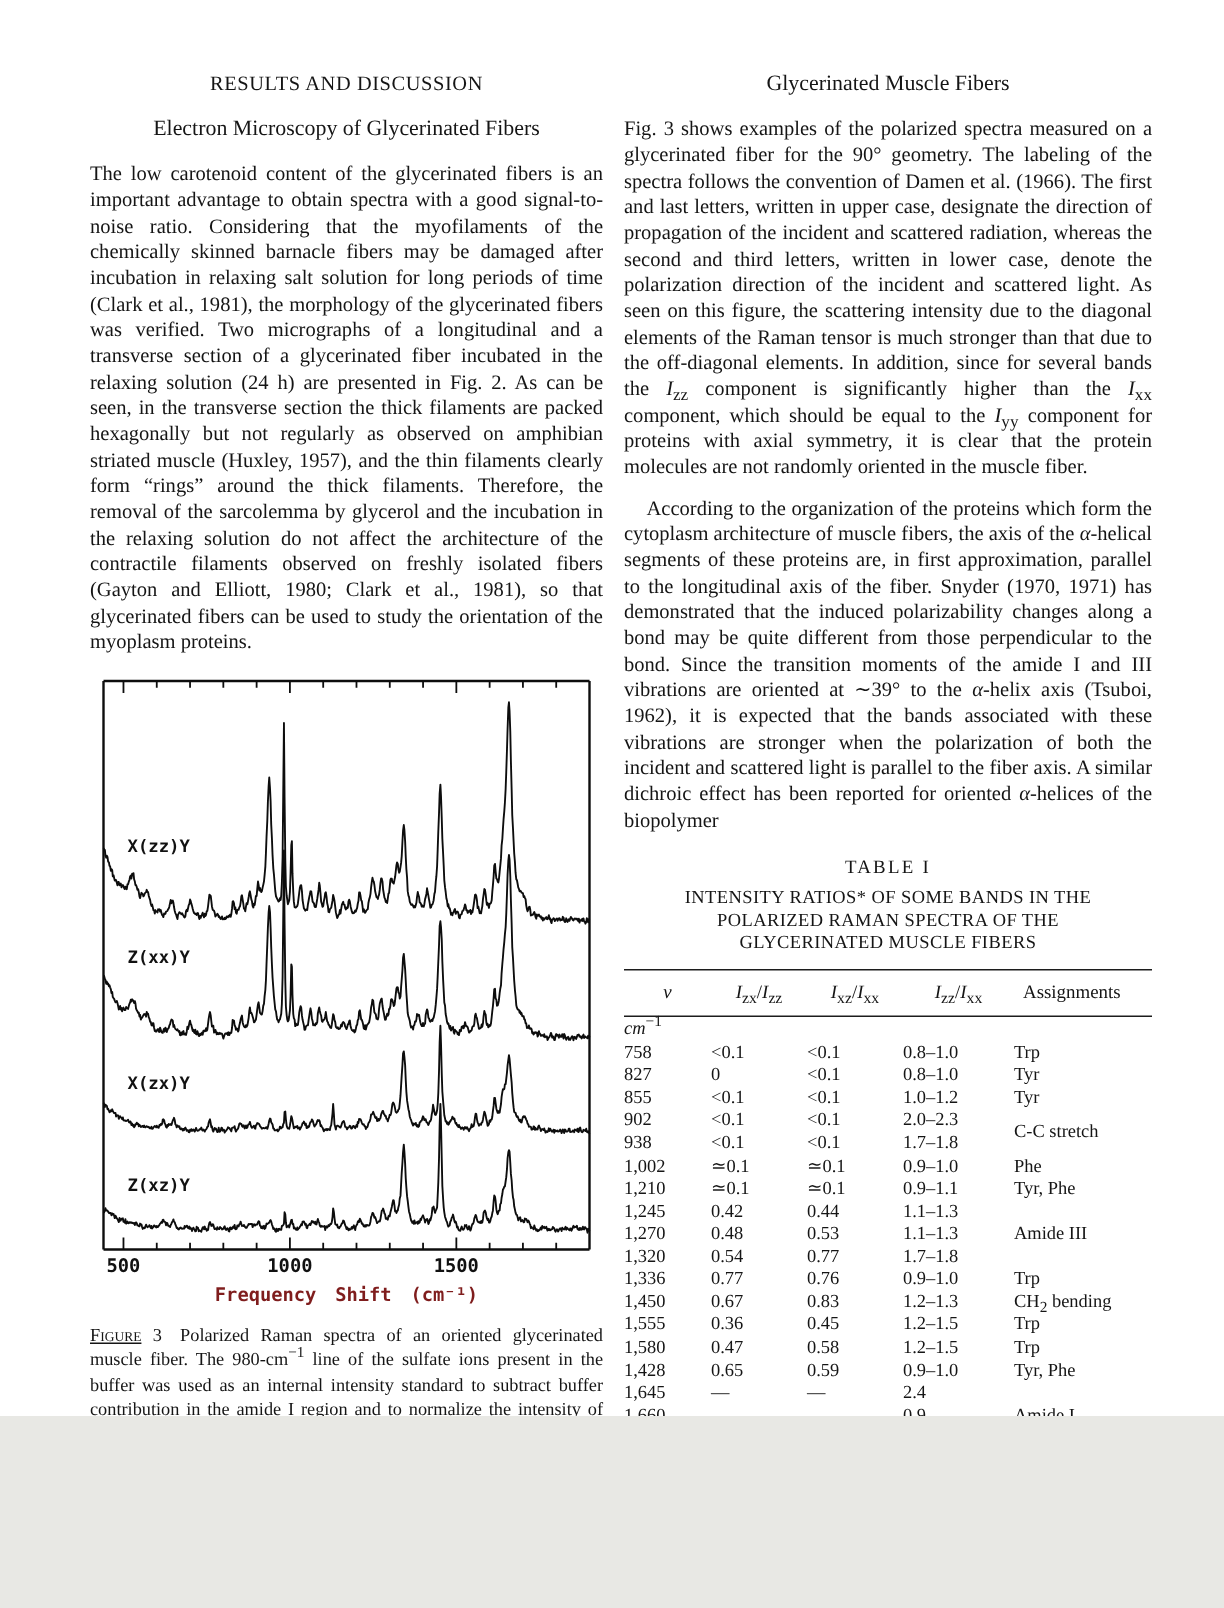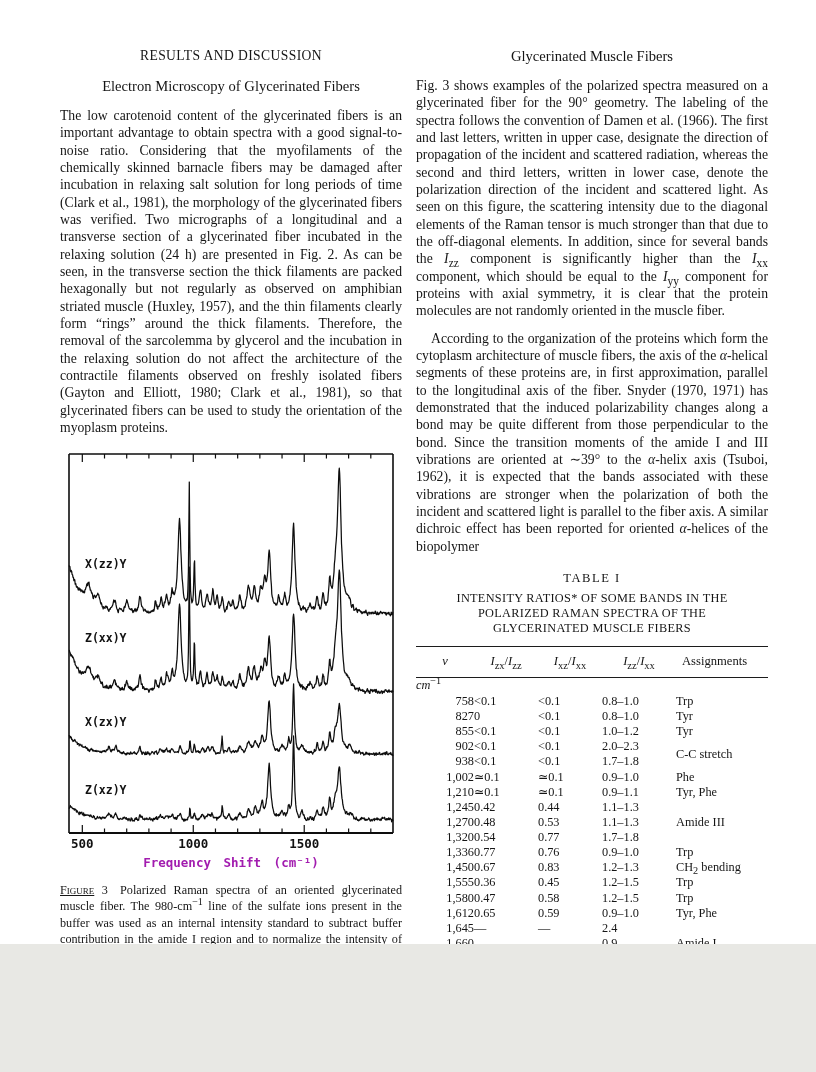--- a/index.html
+++ b/index.html
@@ -28,7 +28,7 @@
   table.tbl th{font-weight:normal;font-size:12.6px;border-bottom:1.2px solid #1c1c1c;padding:7px 0 8px;}
   table.tbl th.left, table.tbl td.left{text-align:left;}
   table.tbl td{padding:0;line-height:1.23;vertical-align:middle;}
-  td.num{text-align:right;padding-right:10px;margin-top:37px;}
+  td.num{padding-right:10px;margin-top:37px;}
   td.ctr{text-align:left;}
   td.unit{text-align:left;padding-top:5px;font-size:12.3px;}
   td.assign{text-align:left;padding-left:6px;}

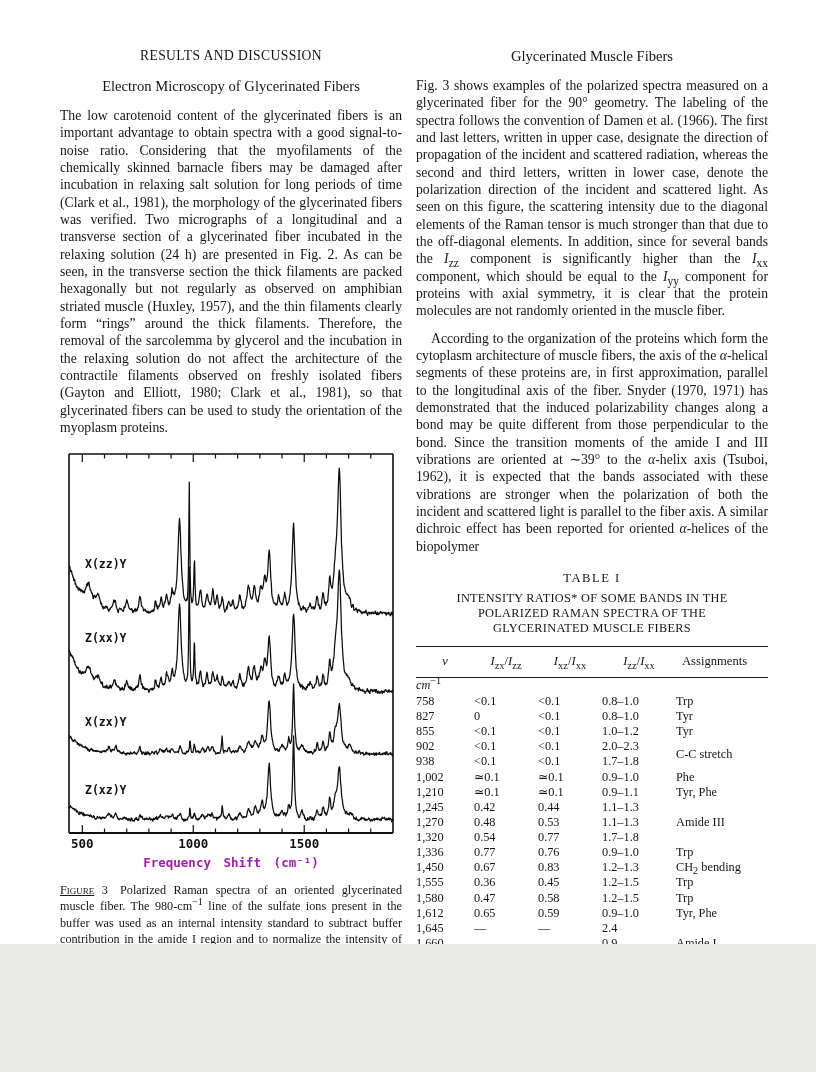--- a/index.html
+++ b/index.html
@@ -18,7 +18,7 @@
   .figure-block{margin:16px 0 8px;}
   .fig-svg{display:block;margin:0 auto;}
   .axis-title{font-family:"DejaVu Sans Mono", monospace;font-weight:bold;font-size:12.5px;
-    text-align:center;word-spacing:5px;margin-top:1px;color:#a21caf;}
+    text-align:center;word-spacing:5px;margin-top:1px;color:#7f1d1d;}
   .caption{font-size:12.2px;line-height:1.33;text-align:justify;margin:12px 0 0;}
   .sc{font-variant:small-caps;text-decoration:underline;}
   .table-block{margin-top:16px;}

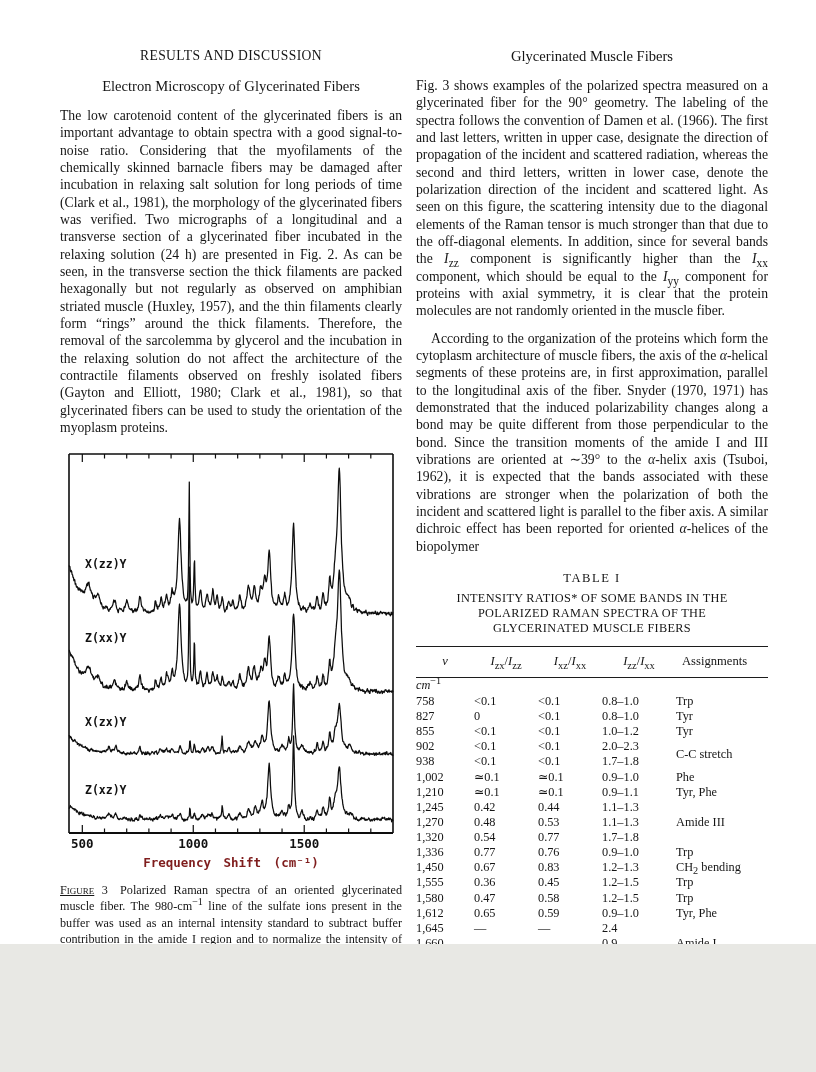--- a/index.html
+++ b/index.html
@@ -233,7 +233,7 @@
                 <td class="assign" rowspan="1">Trp</td>
               </tr>
               <tr>
-                <td class="num">1,612</td>
+                <td class="num">1,428</td>
                 <td class="ctr">0.65</td>
                 <td class="ctr">0.59</td>
                 <td class="ctr">0.9–1.0</td>

